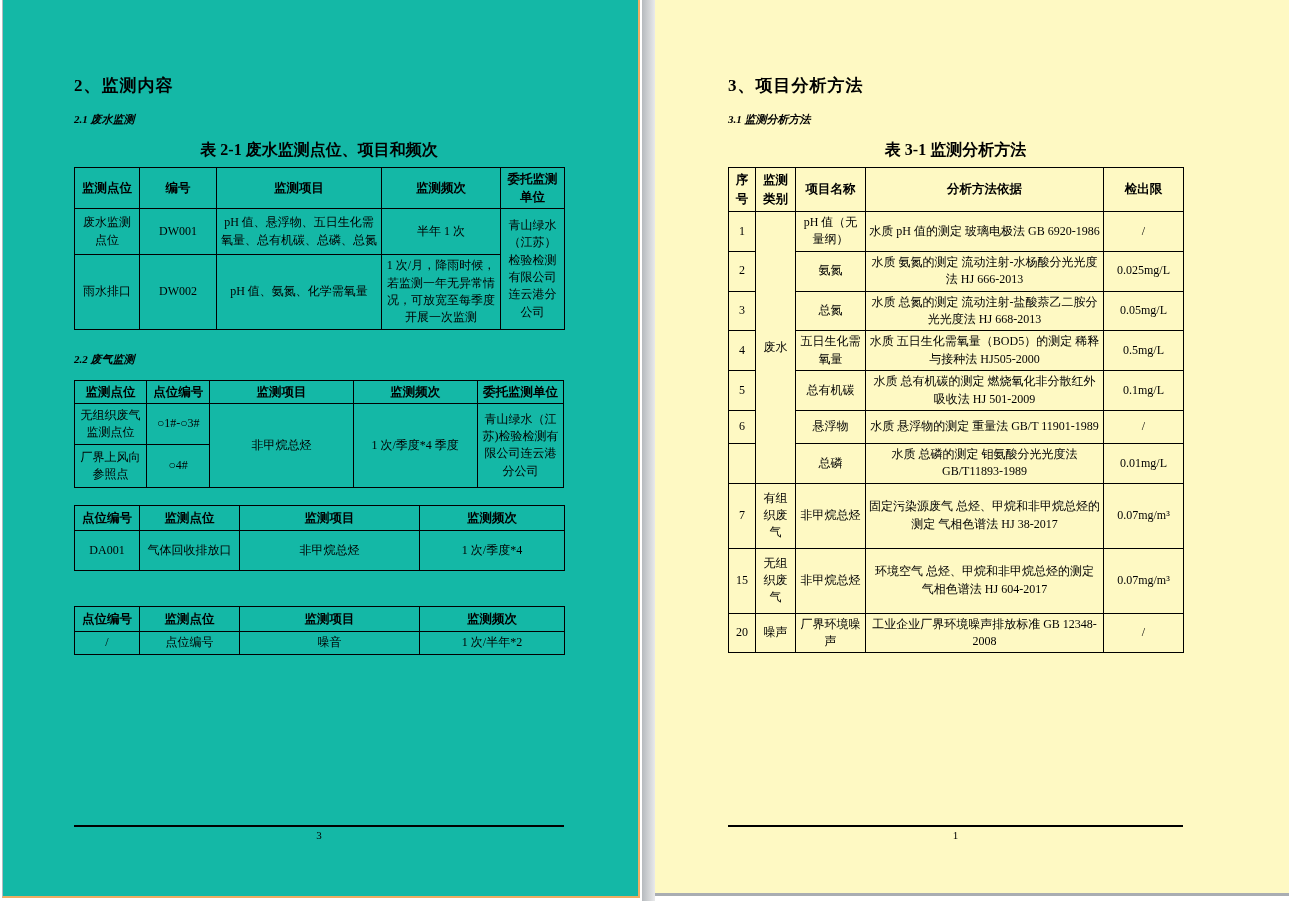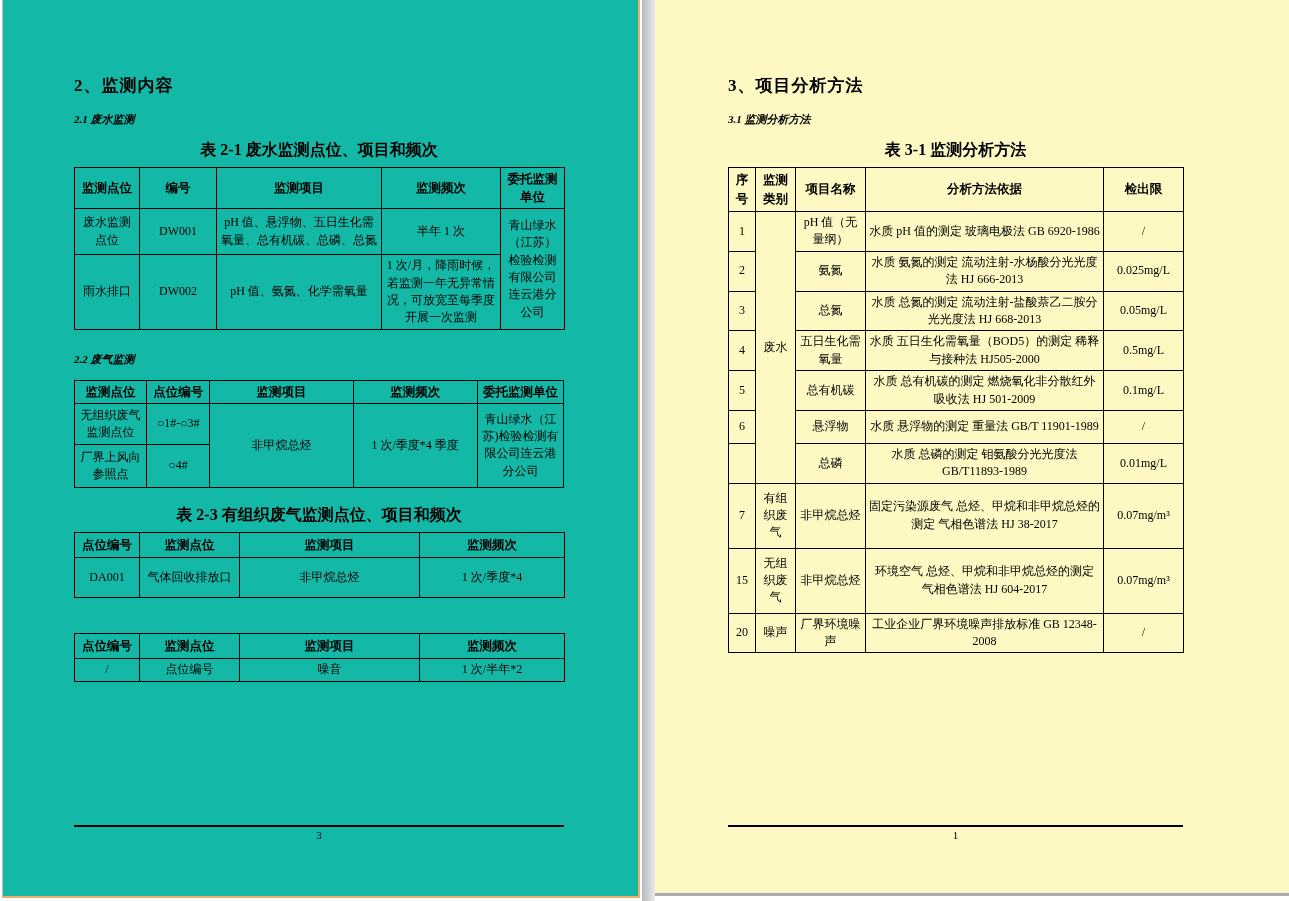--- a/index.html
+++ b/index.html
@@ -120,7 +120,6 @@
     </tbody>
       </table>
 
-    <div class="tcap">表 2-3 有组织废气监测点位、项目和频次</div>
     <table class="mb35">
       <colgroup>
           <col style="width:65px">

